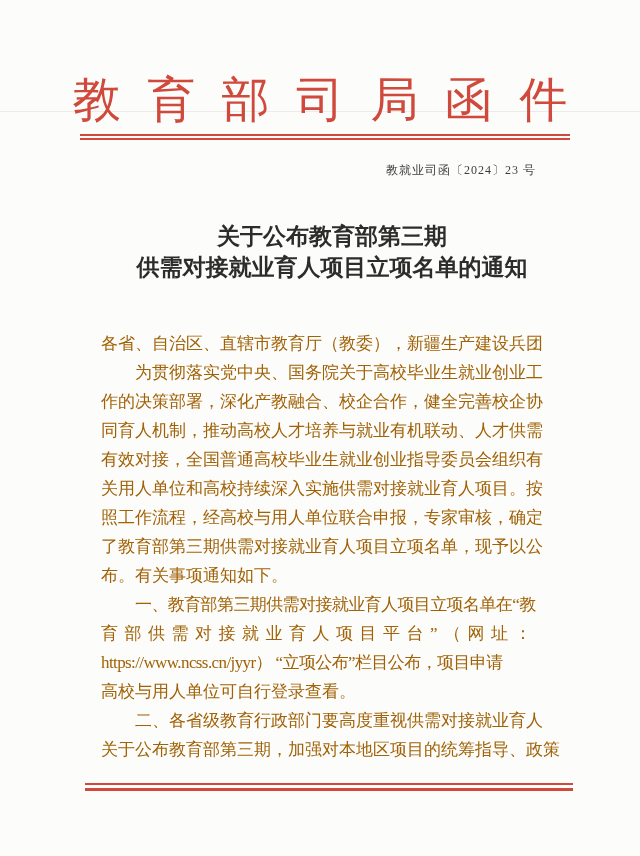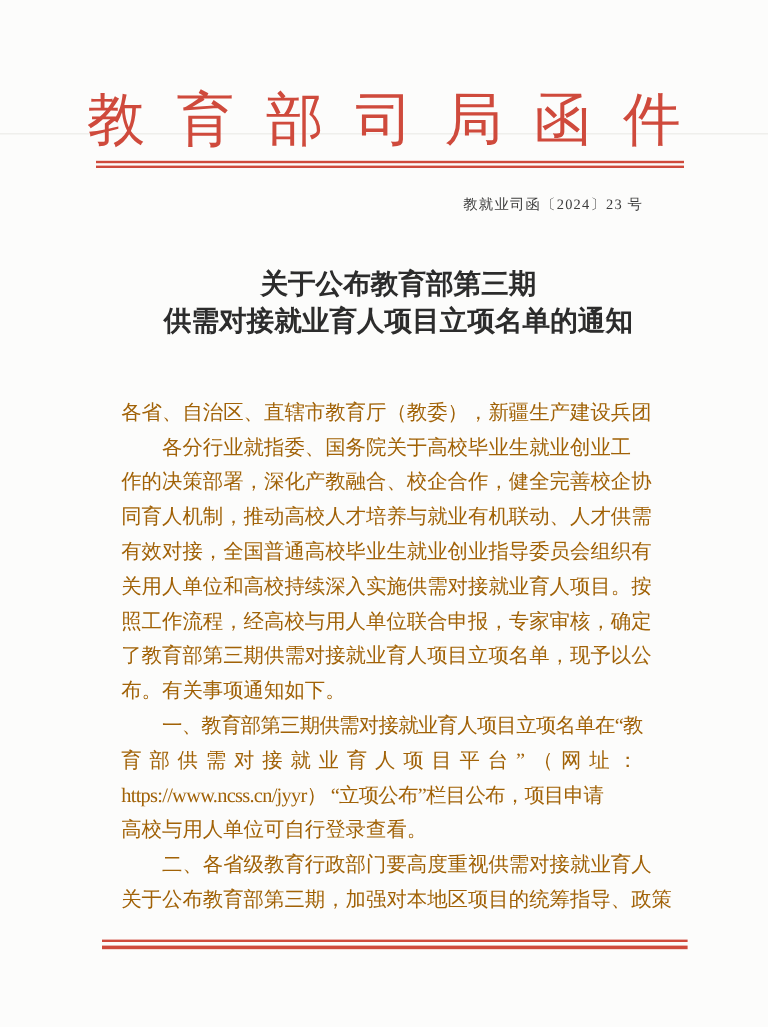--- a/index.html
+++ b/index.html
@@ -106,7 +106,7 @@
 
   <div class="body-text">
       <div class="line">各省、自治区、直辖市教育厅（教委），新疆生产建设兵团</div>
-      <div class="line indent">各分行业就指委、国务院关于高校毕业生就业创业工</div>
+      <div class="line indent">为贯彻落实党中央、国务院关于高校毕业生就业创业工</div>
       <div class="line">作的决策部署，深化产教融合、校企合作，健全完善校企协</div>
       <div class="line">同育人机制，推动高校人才培养与就业有机联动、人才供需</div>
       <div class="line">有效对接，全国普通高校毕业生就业创业指导委员会组织有</div>

